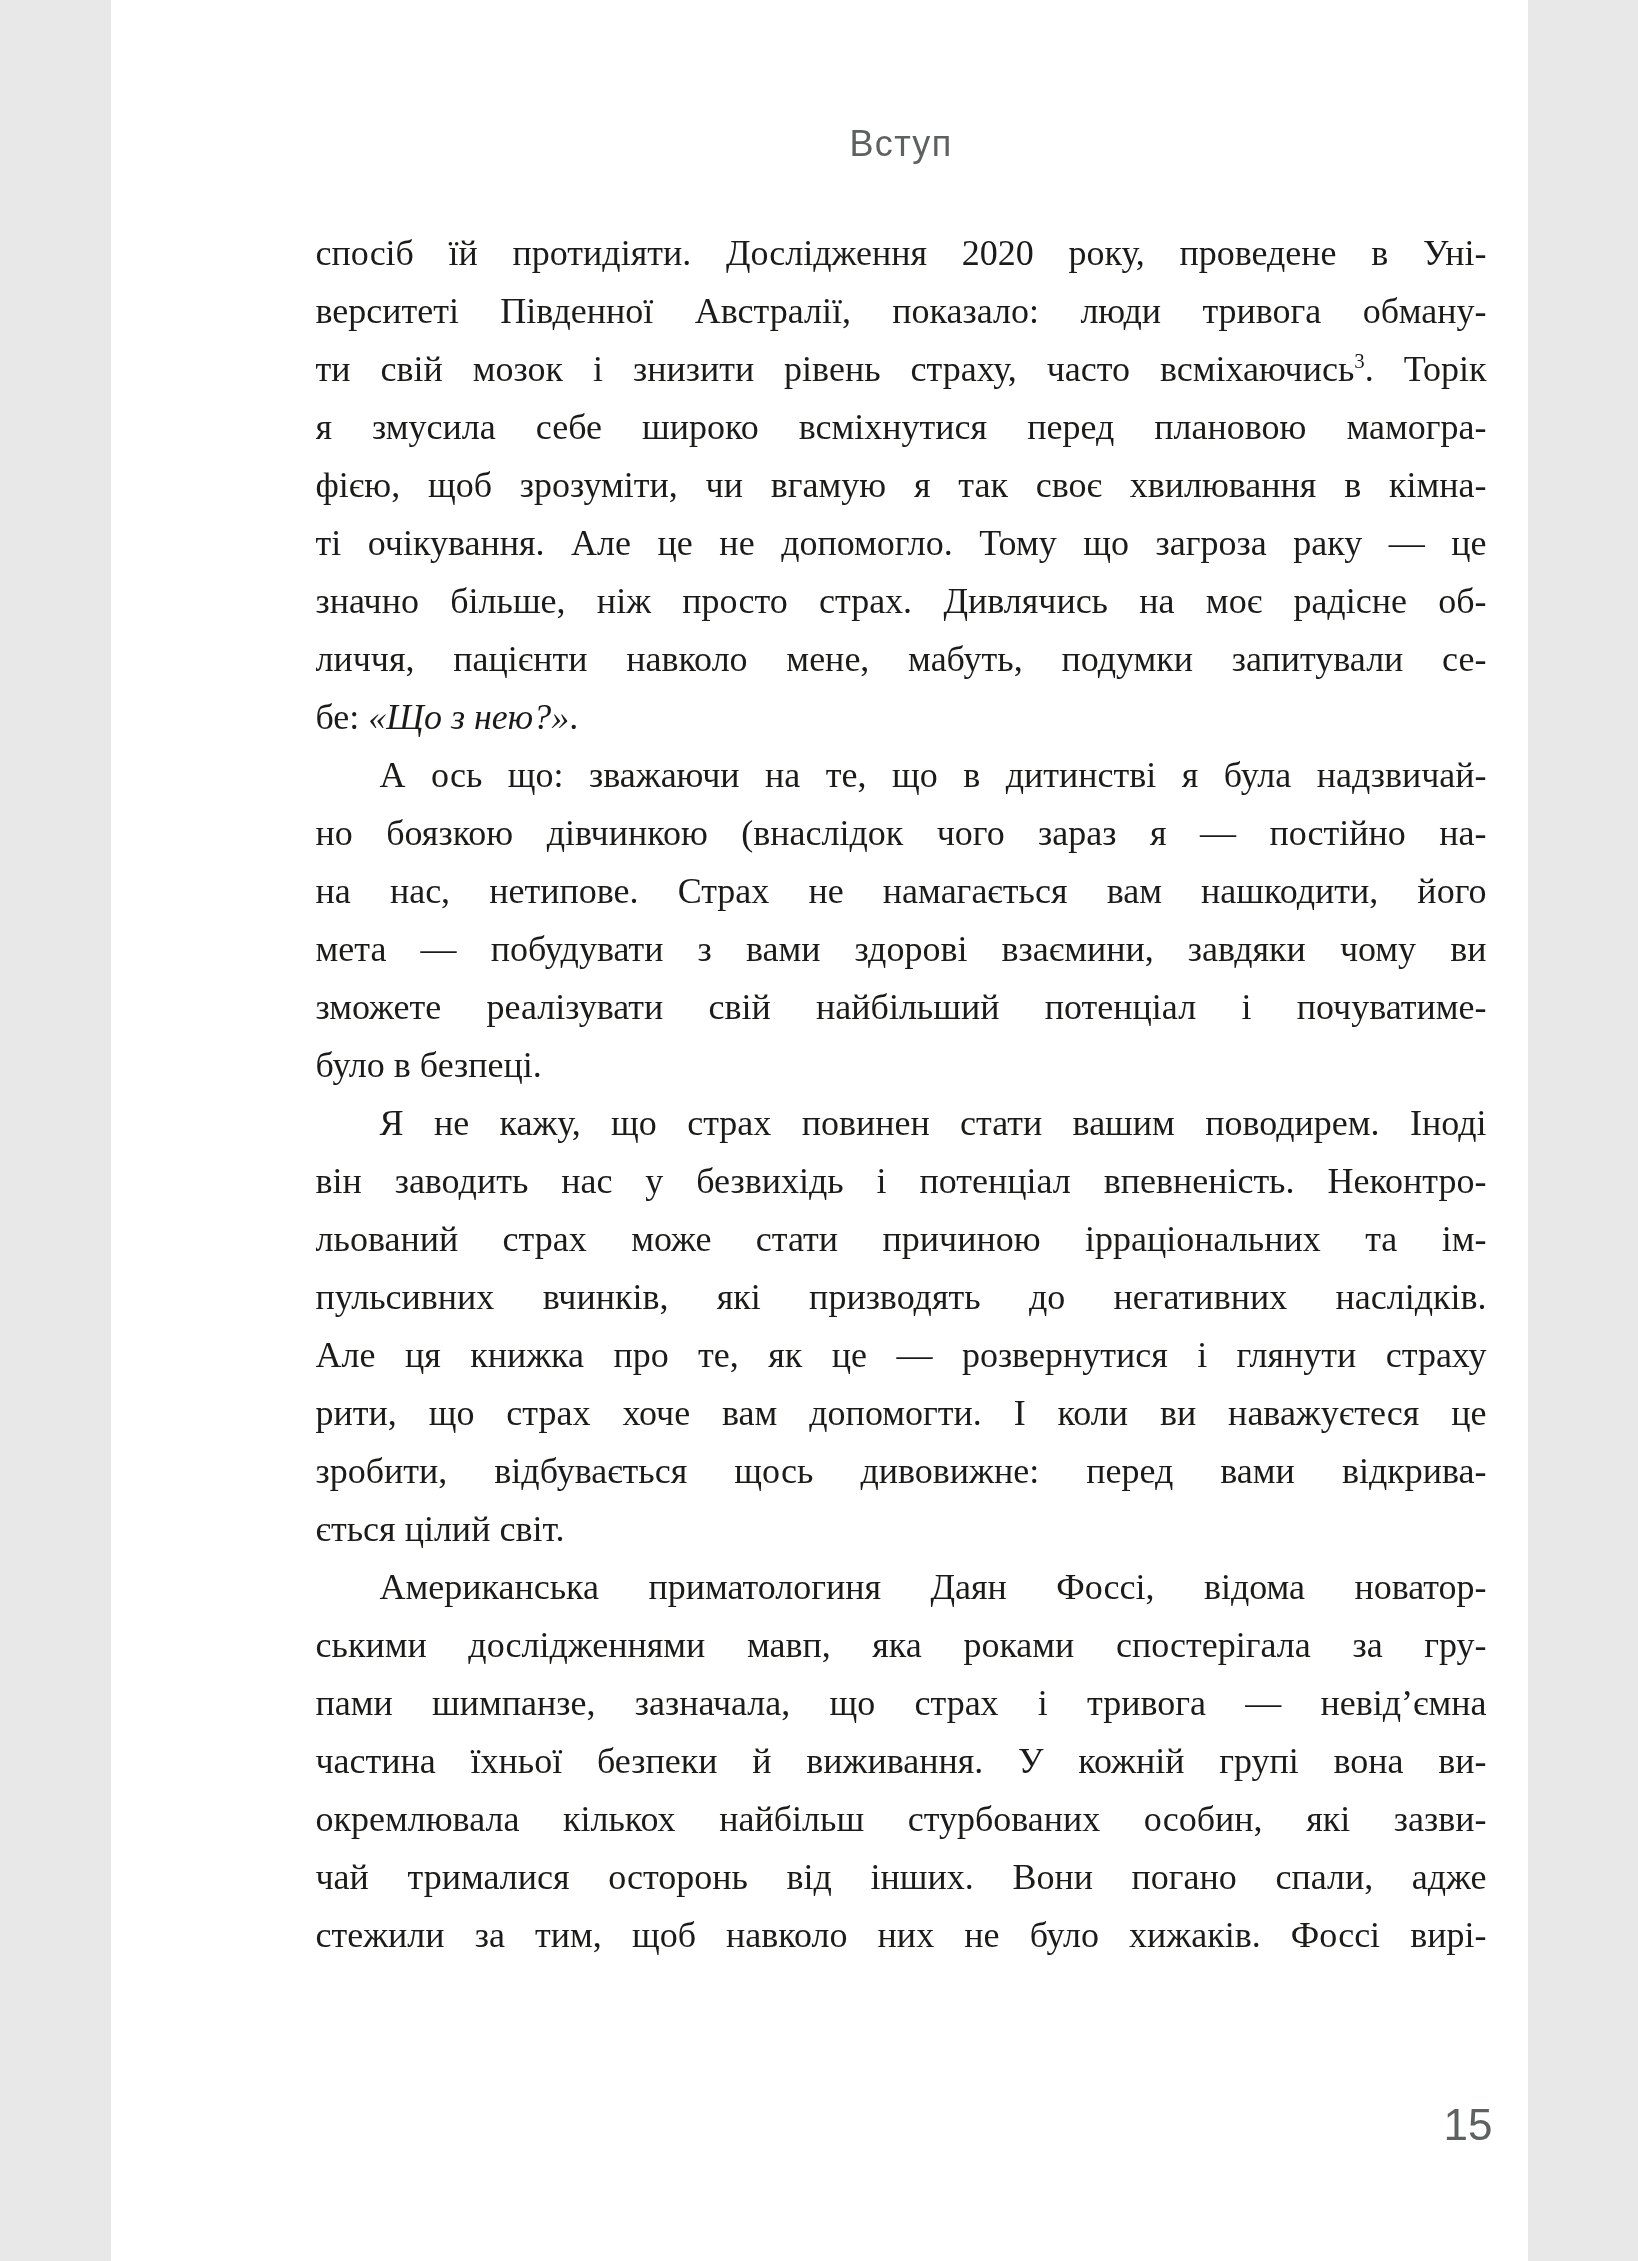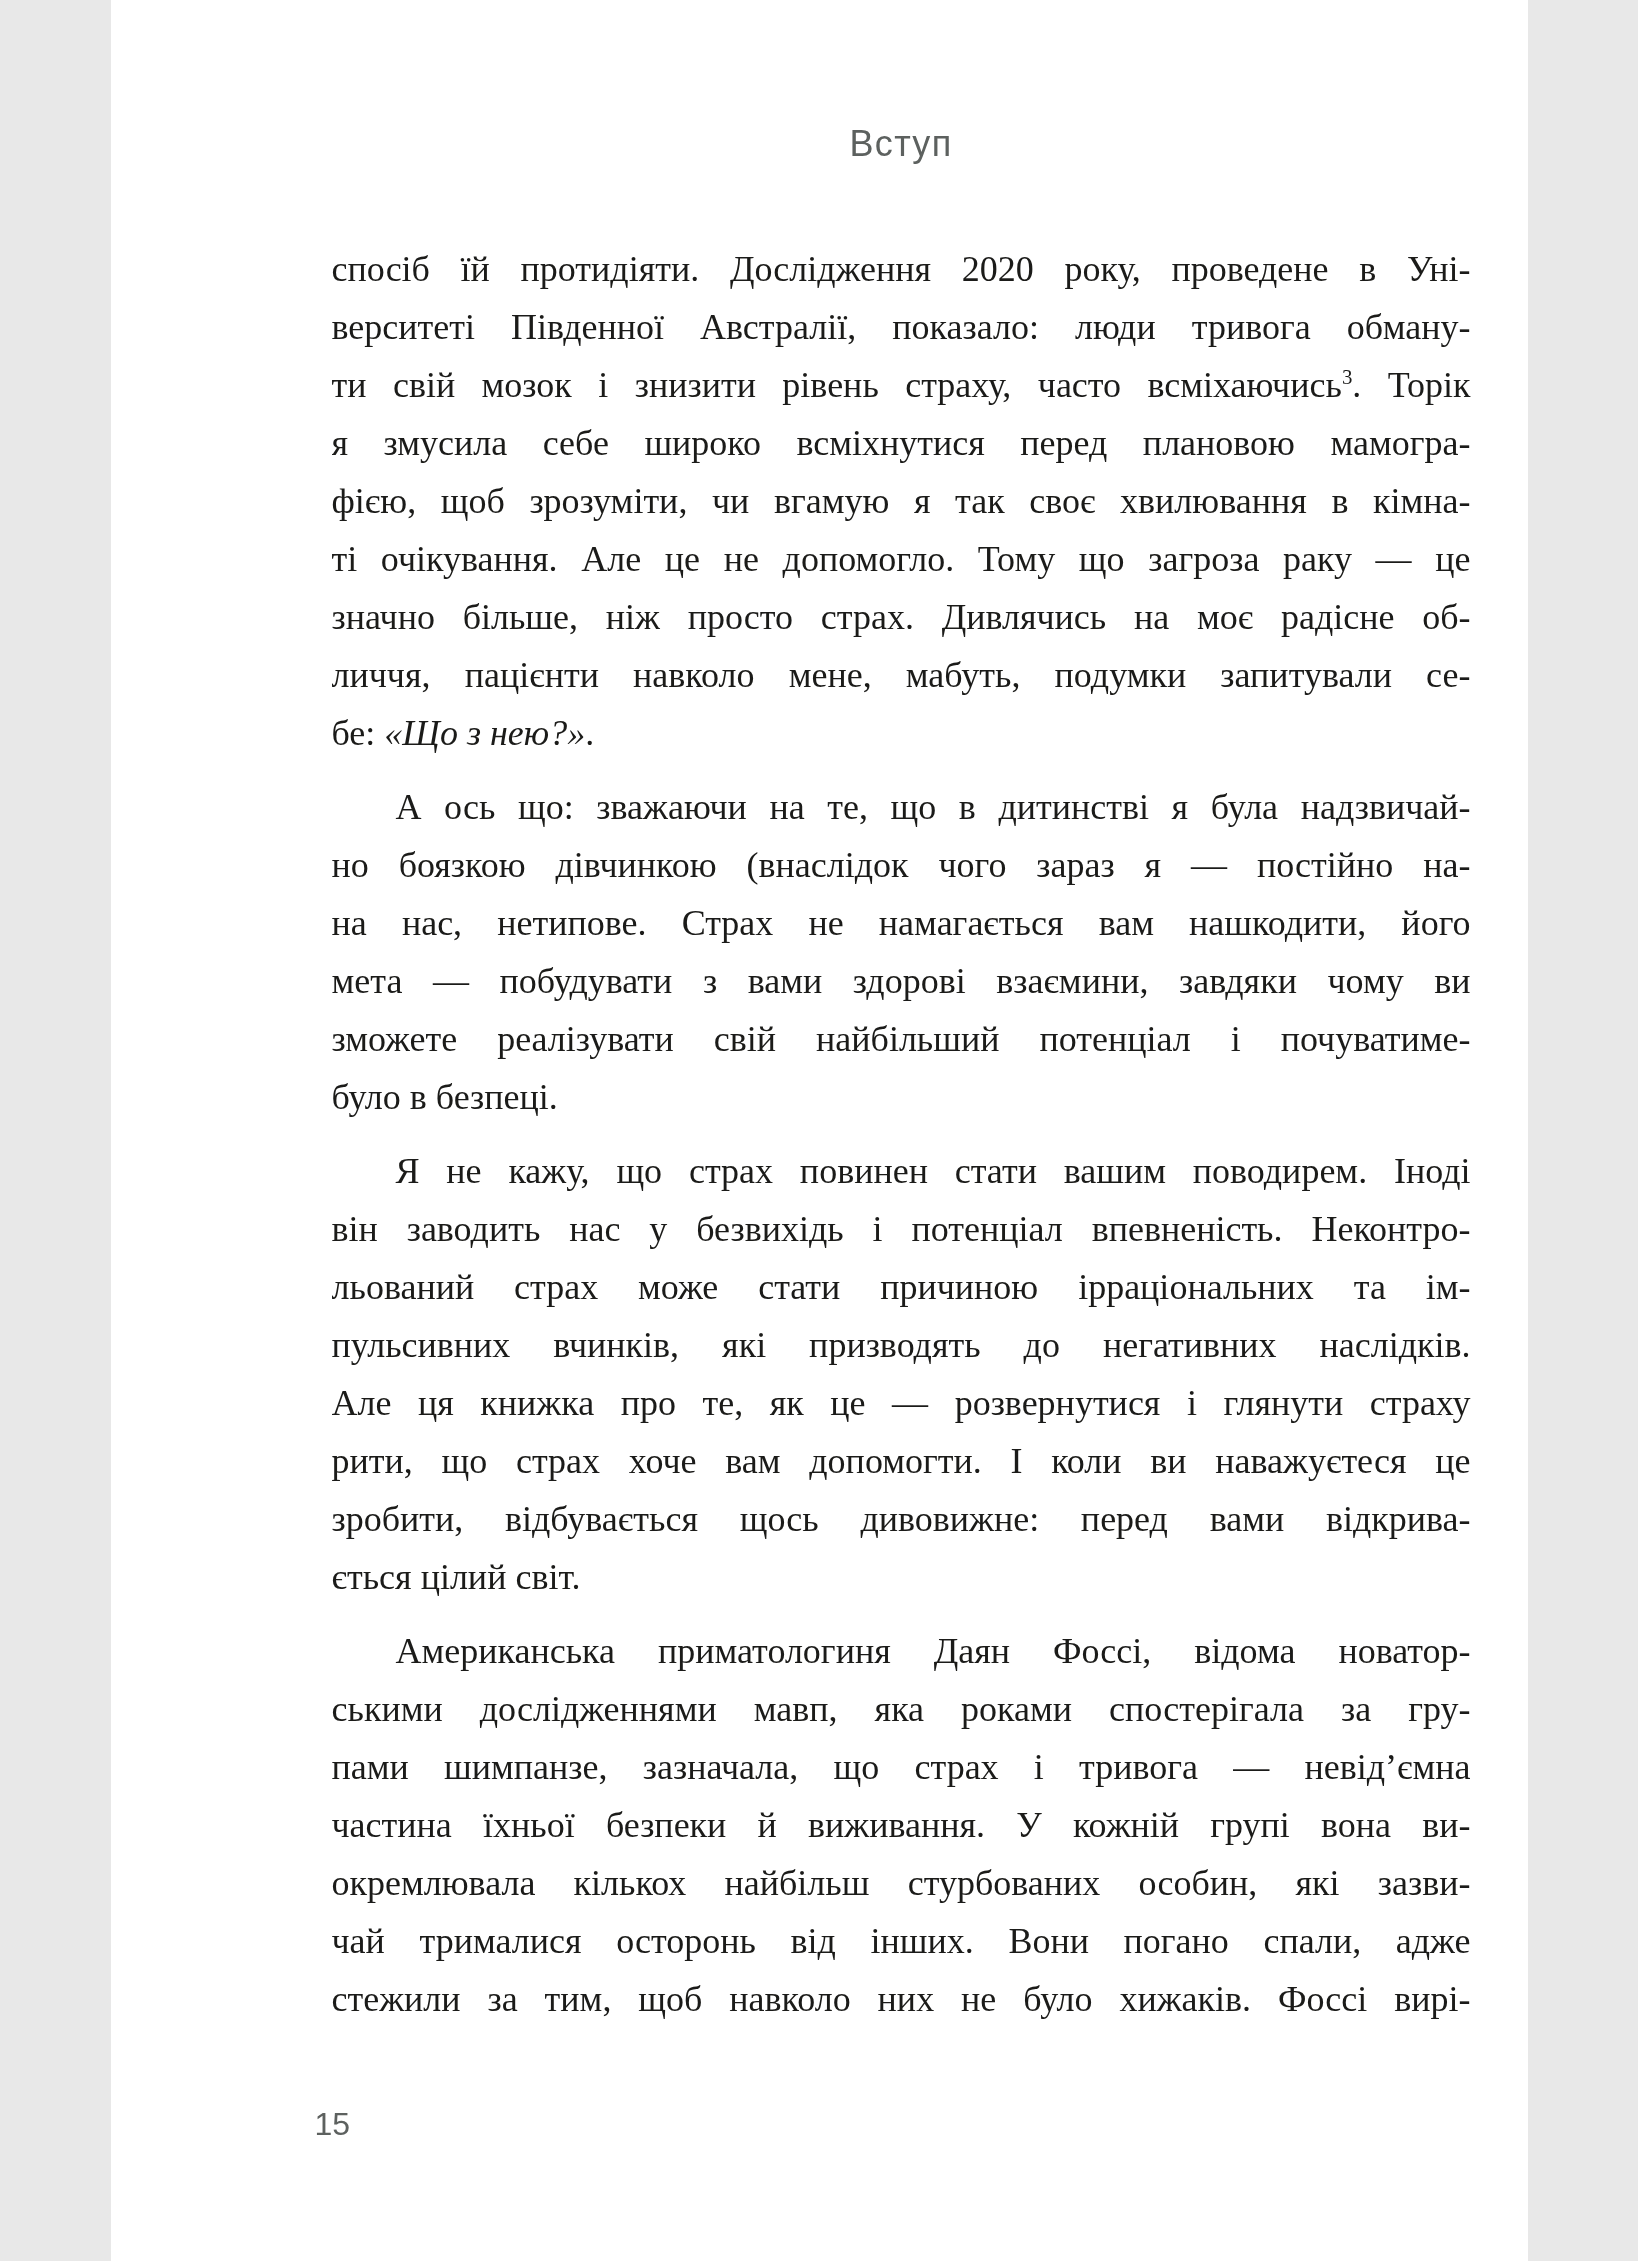--- a/index.html
+++ b/index.html
@@ -33,7 +33,7 @@
     font-size: 36px;
     color: #1b1b19;
   }
-  .paragraph { margin: 16px; padding: 0; }
+  .paragraph { margin: 0; padding: 0; }
   .text-line {
     height: 58px;
     line-height: 58px;

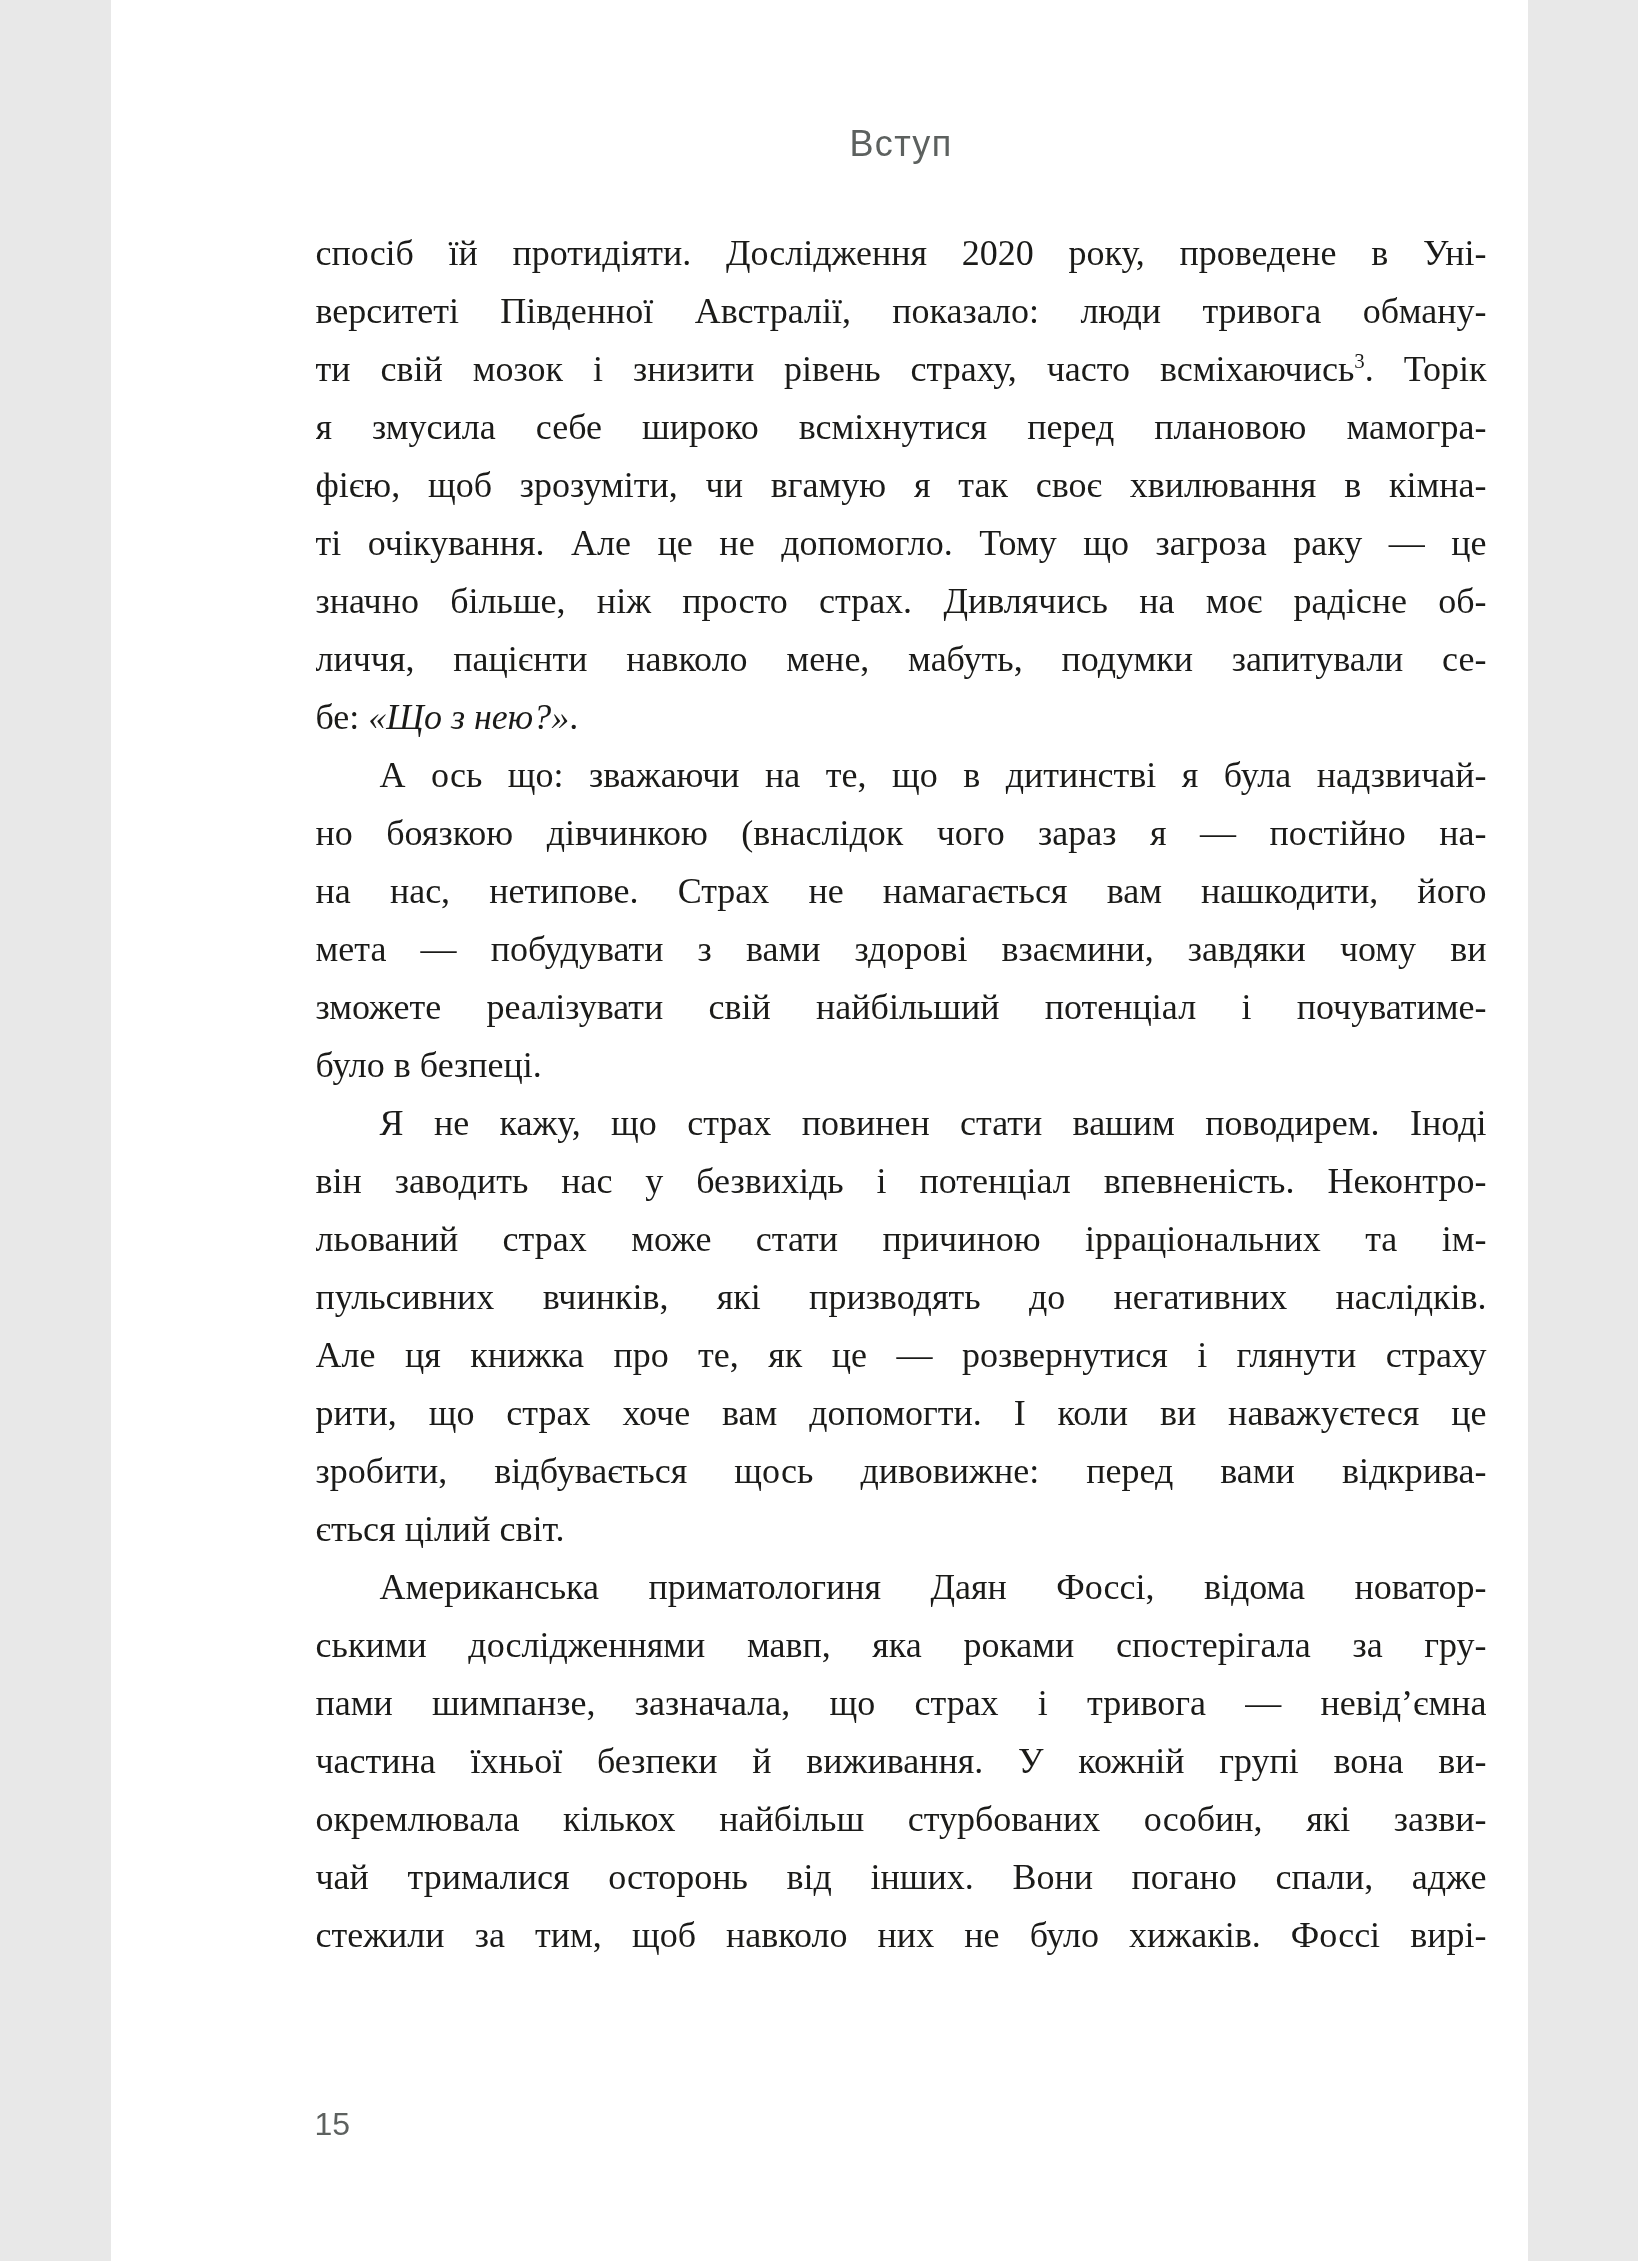--- a/index.html
+++ b/index.html
@@ -55,13 +55,13 @@
   }
   .page-number {
     position: absolute;
-    left: 204px;
+    left: 211px;
     top: 2105px;
     width: 1171px;
-    text-align: left;
+    text-align: right;
     font-family: "Liberation Sans", "DejaVu Sans", sans-serif;
     font-weight: 300;
-    font-size: 32px;
+    font-size: 44px;
     line-height: 39px;
     color: #5d615f;
   }

